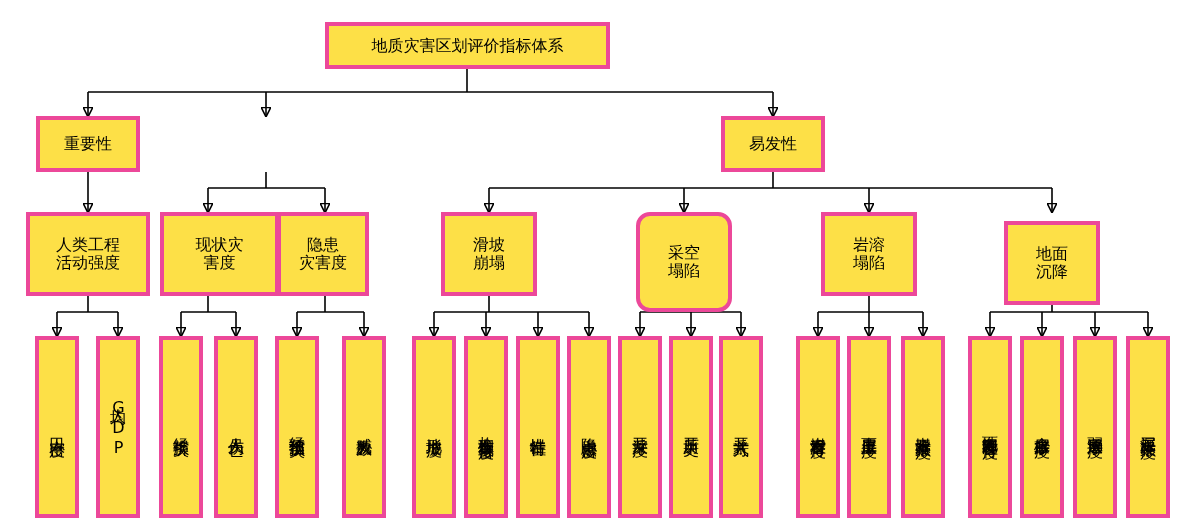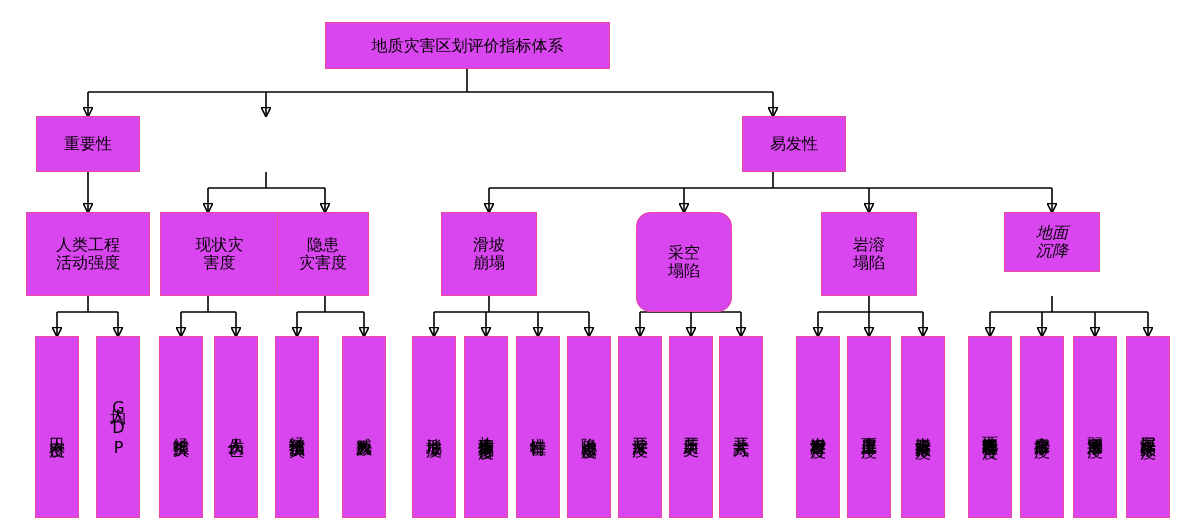--- a/index.html
+++ b/index.html
@@ -5,7 +5,7 @@
   html,body{margin:0;padding:0;background:#ffffff;}
   body{width:1198px;height:527px;position:relative;font-family:"DejaVu Sans","Liberation Sans",sans-serif;color:#000;}
   #diagram{position:absolute;left:0;top:0;width:1198px;height:527px;}
-  .node{position:absolute;border:1px solid #ec4899;background:#d946ef;box-sizing:border-box;
+  .node{position:absolute;border:4px solid #ec4899;background:#fde047;box-sizing:border-box;
         display:flex;align-items:center;justify-content:center;text-align:center;line-height:1.12;}
   .node .txt{display:block;}
   

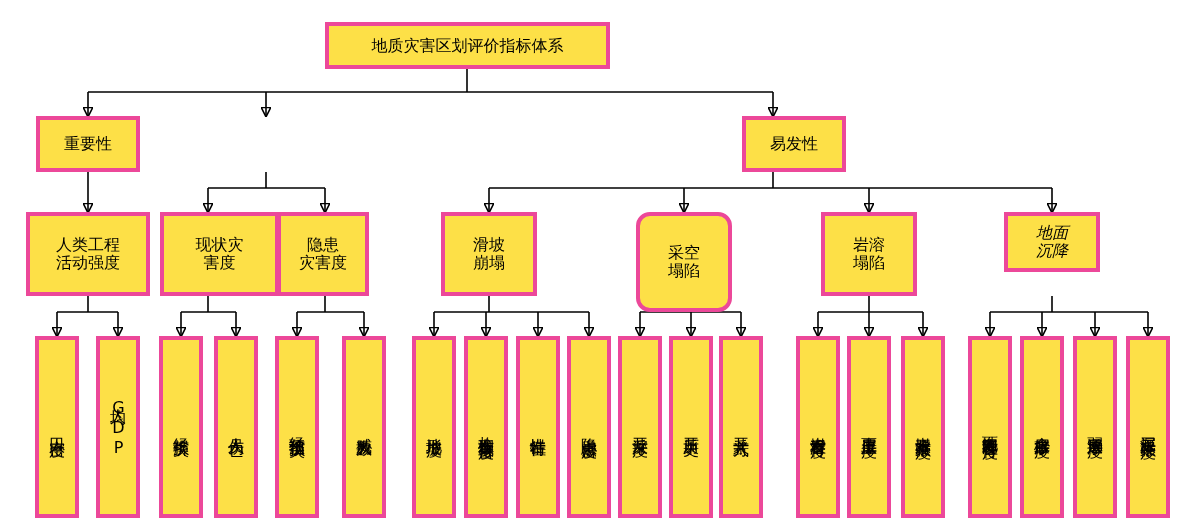--- a/index.html
+++ b/index.html
@@ -98,7 +98,7 @@
   <div class="node h" style="left:36px;top:116px;width:104px;height:56px;">
     <span class="txt">重要性</span>
   </div>
-  <div class="node h" style="left:721px;top:116px;width:104px;height:56px;margin-left:21px;">
+  <div class="node h" style="left:721px;top:116px;width:104px;height:56px;">
     <span class="txt">易发性</span>
   </div>
 

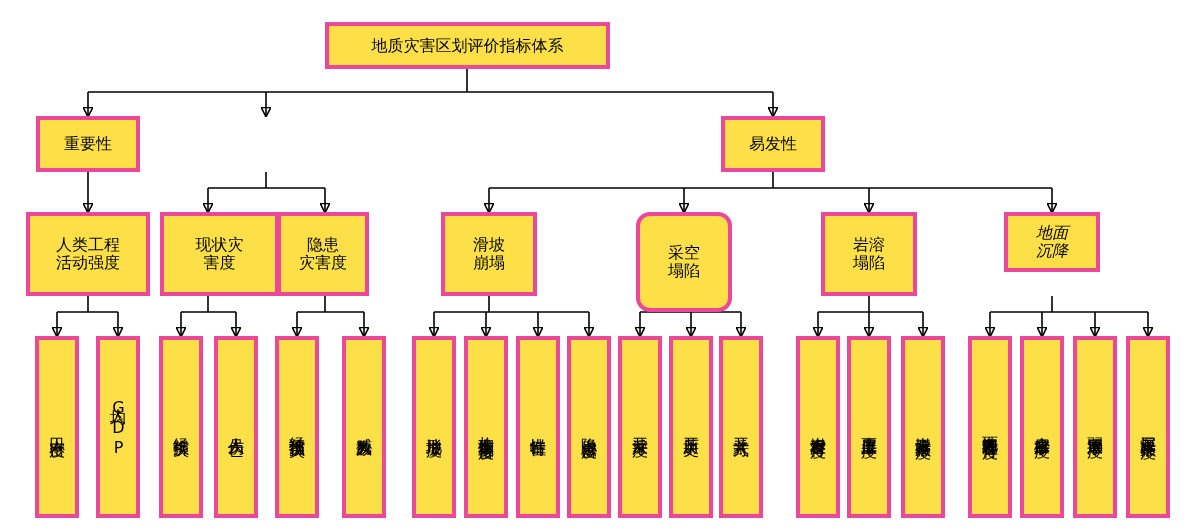--- a/index.html
+++ b/index.html
@@ -126,7 +126,7 @@
     <span class="txt">岩溶
 塌陷</span>
   </div>
-  <div class="node h" style="left:1004px;top:212px;width:96px;height:60px;white-space:pre-line;font-style:italic;">
+  <div class="node h" style="left:1004px;top:221px;width:96px;height:84px;white-space:pre-line;">
     <span class="txt">地面
 沉降</span>
   </div>

